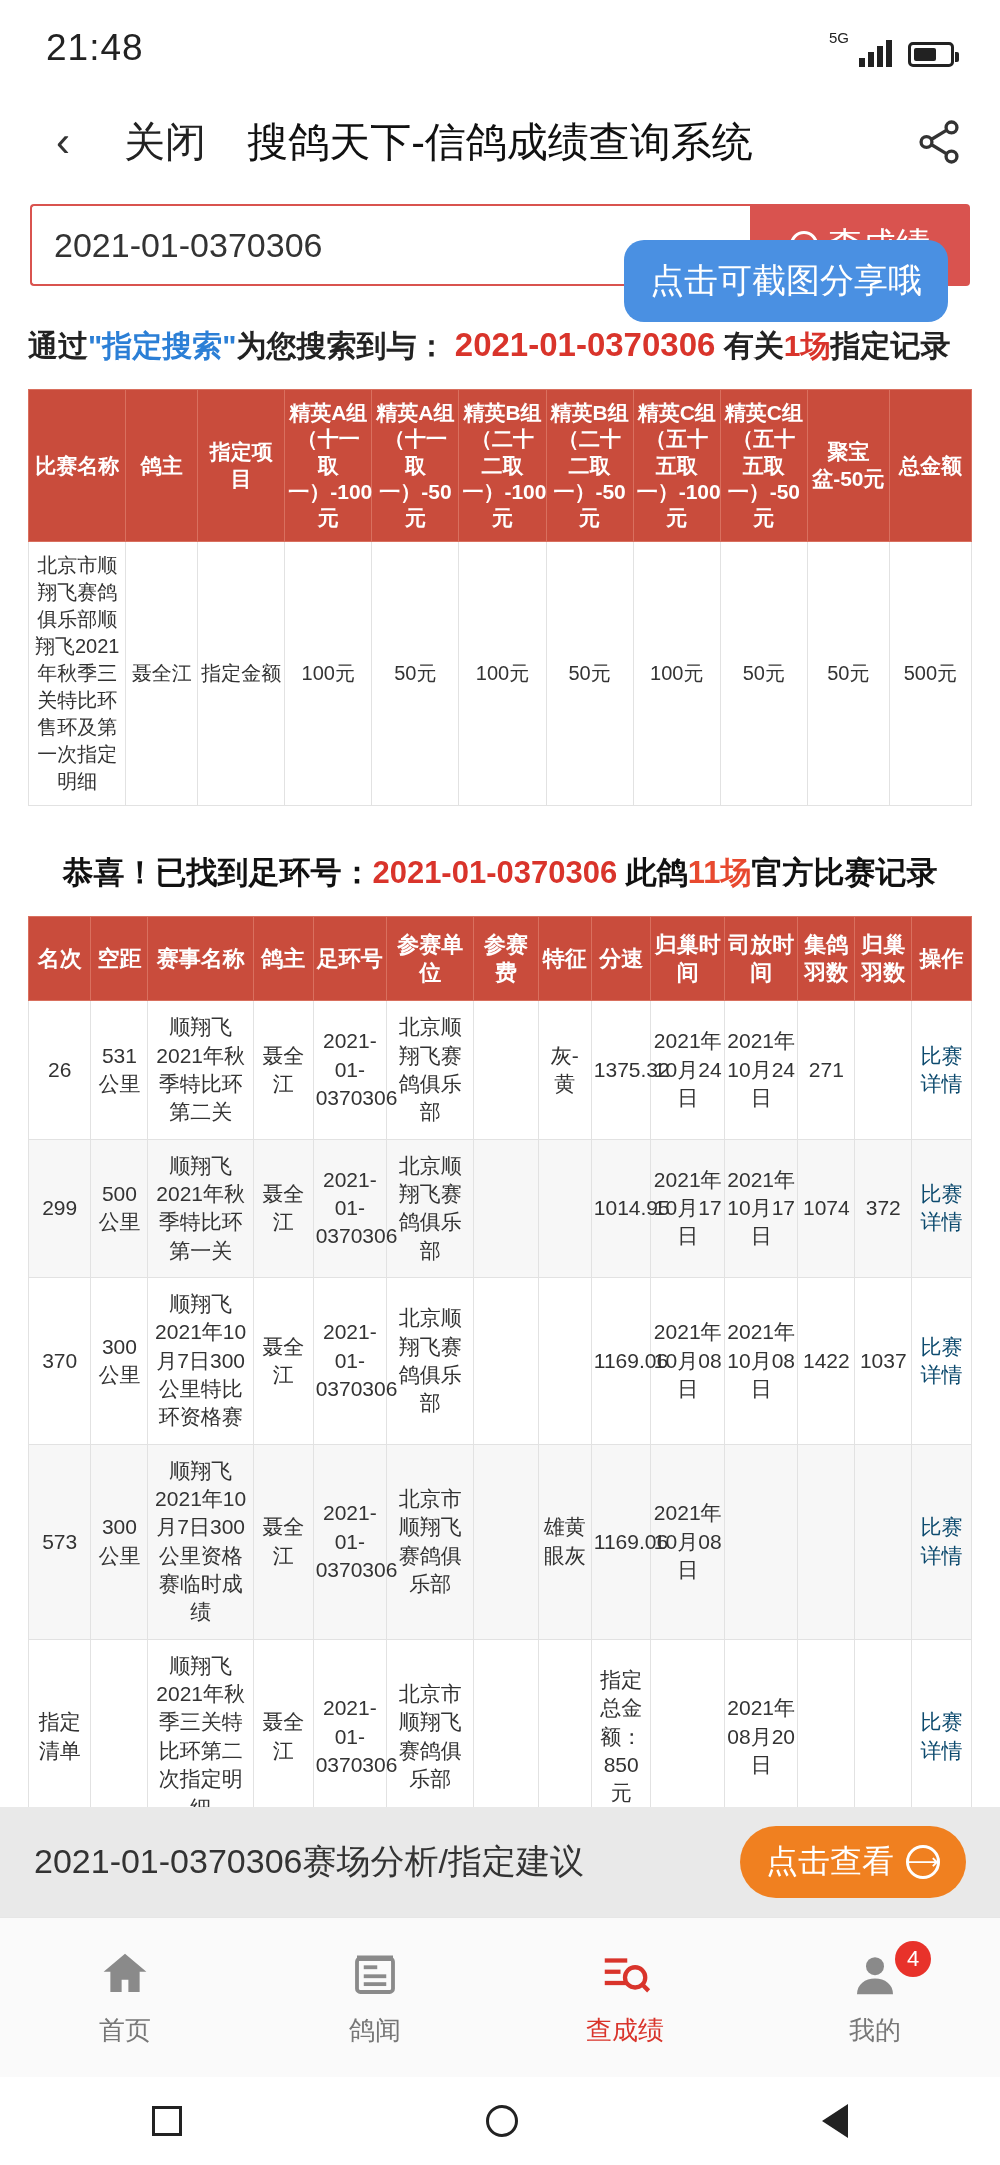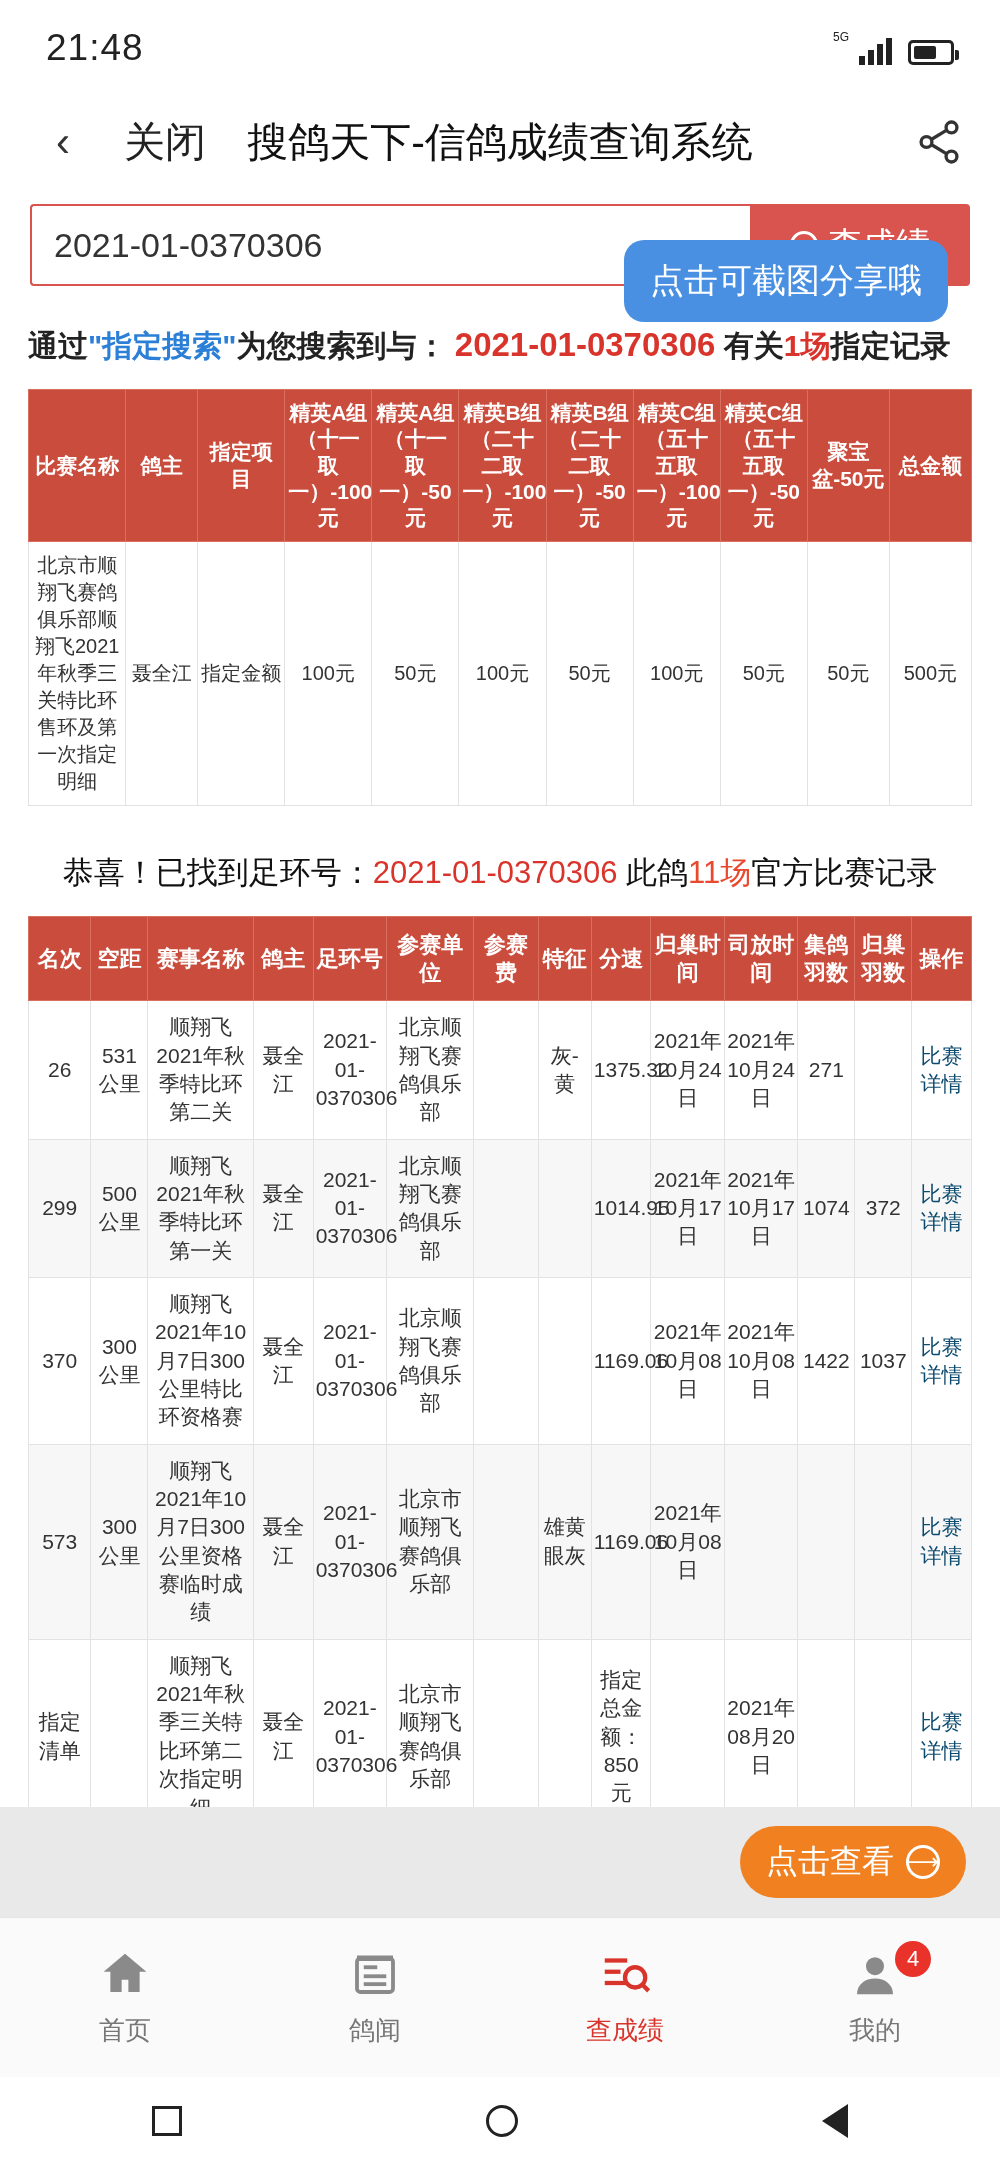--- a/index.html
+++ b/index.html
@@ -20,7 +20,7 @@
   }
   .statusbar .clock { font-size: 37px; color: #222; letter-spacing: 1px; }
   .status-right { display: flex; align-items: flex-end; gap: 10px; }
-  .sig-5g { font-size: 12px; color: #222; line-height: 1; margin-bottom: 22px; }
+  .sig-5g { font-size: 15px; color: #222; line-height: 1; margin-bottom: 22px; }
   .bars { display: flex; align-items: flex-end; gap: 3px; height: 30px; }
   .bars i { display: block; width: 6px; background: #222; }
   .bars i:nth-child(1){height:9px}

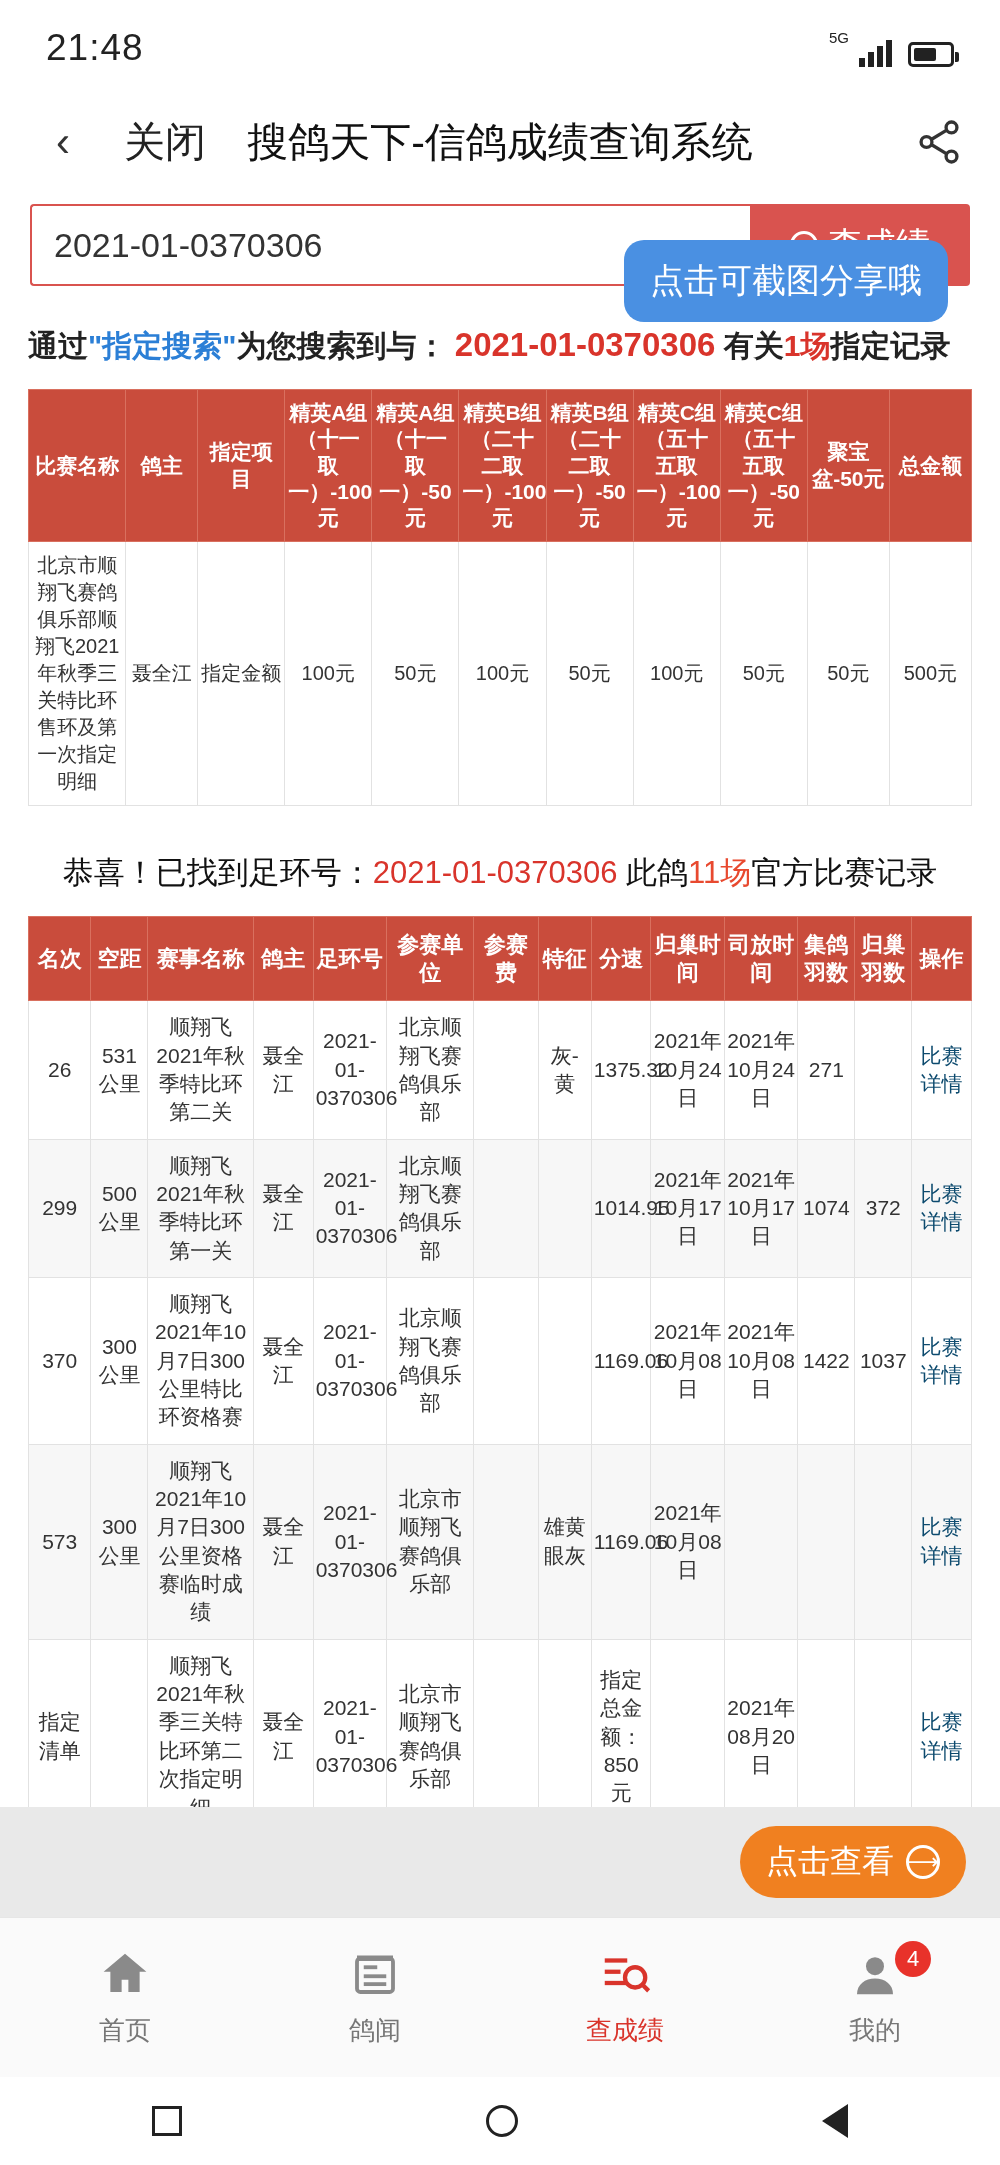--- a/index.html
+++ b/index.html
@@ -117,7 +117,7 @@
 
   
   .found-line {
-    margin: 46px 0 16px 0; text-align: center; font-size: 31px; font-weight: normal;
+    margin: 46px 0 16px 0; text-align: center; font-size: 31px; font-weight: bold;
     color: #111; white-space: nowrap;
   }
   .found-line .red { color: #d9342b; }

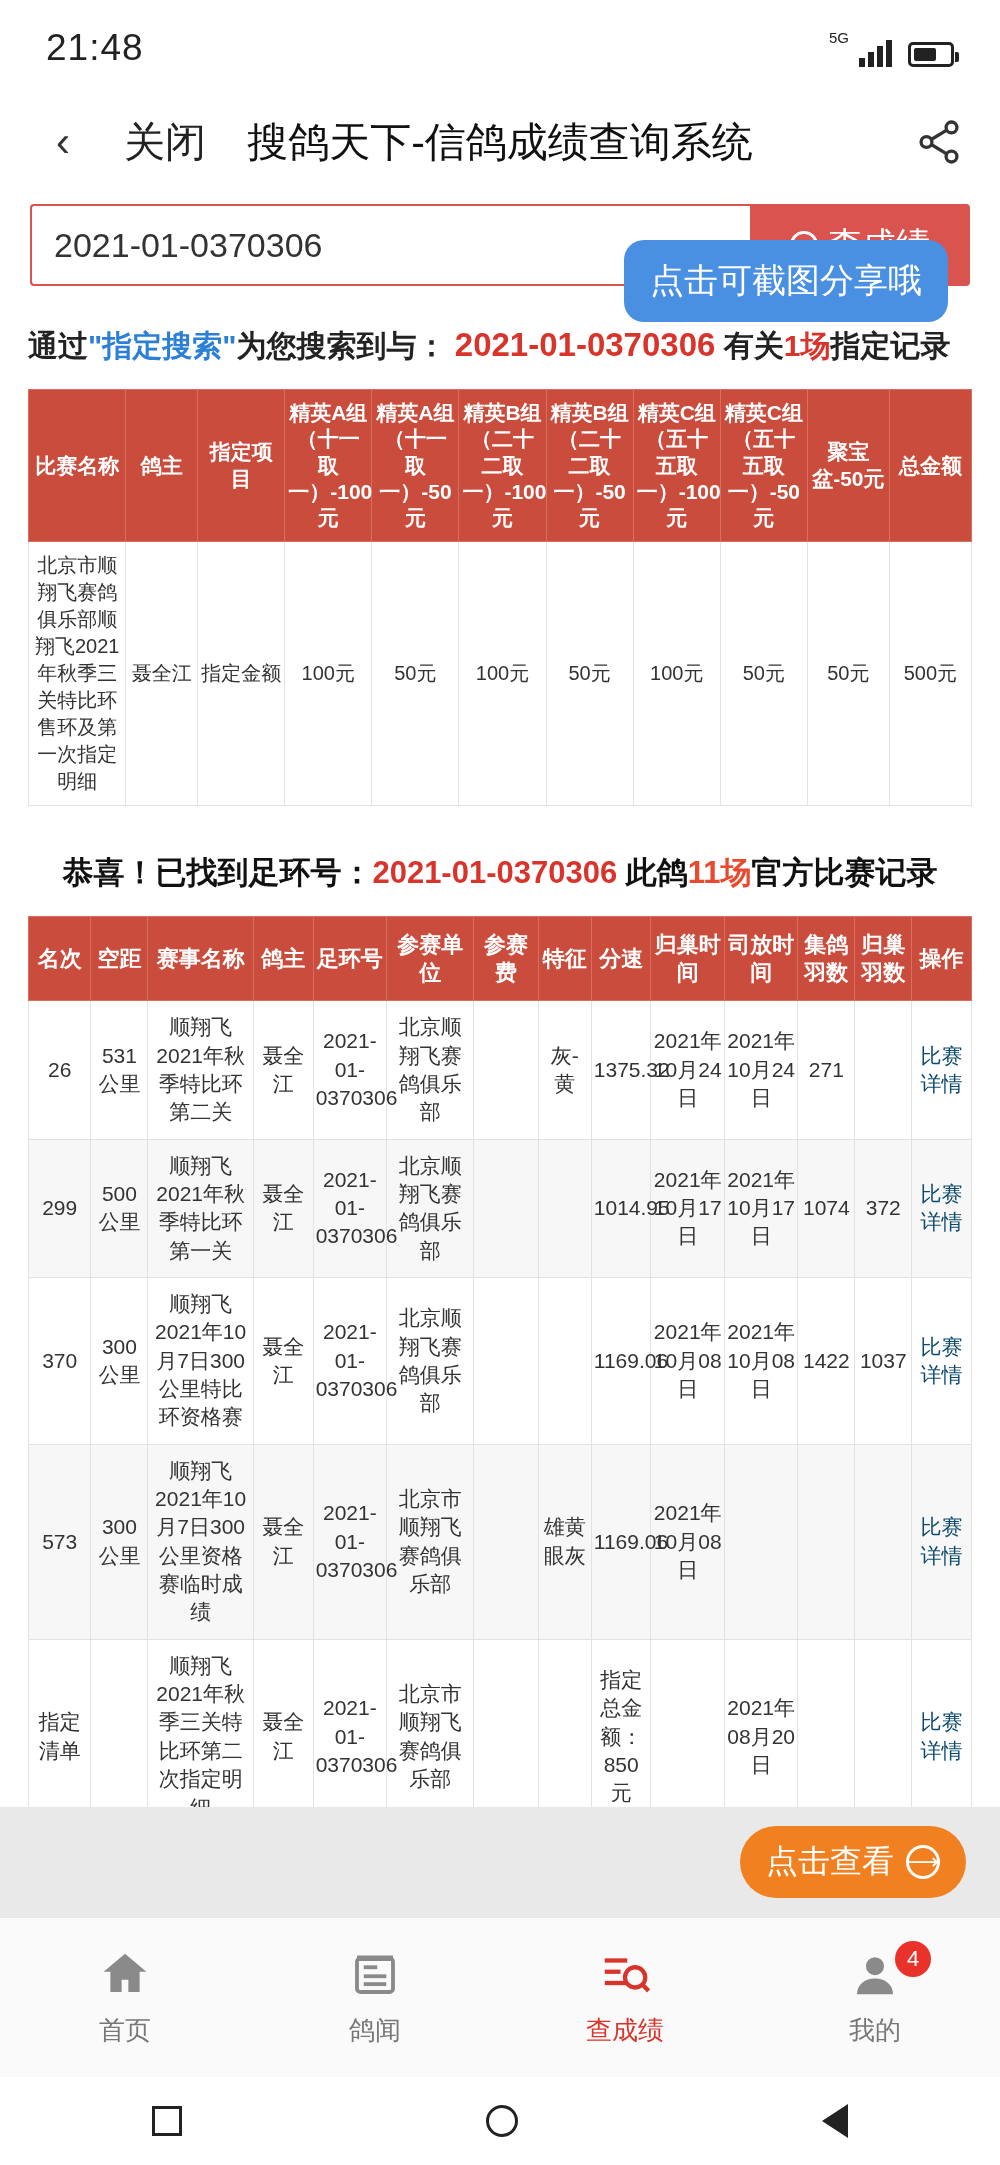--- a/index.html
+++ b/index.html
@@ -434,6 +434,7 @@
 </div>
 
 <div class="promo">
+  <div class="promo-text">2021-01-0370306赛场分析/指定建议</div>
   <div class="promo-btn">
     <span>点击查看</span>
     <span class="arrow">⟶</span>

